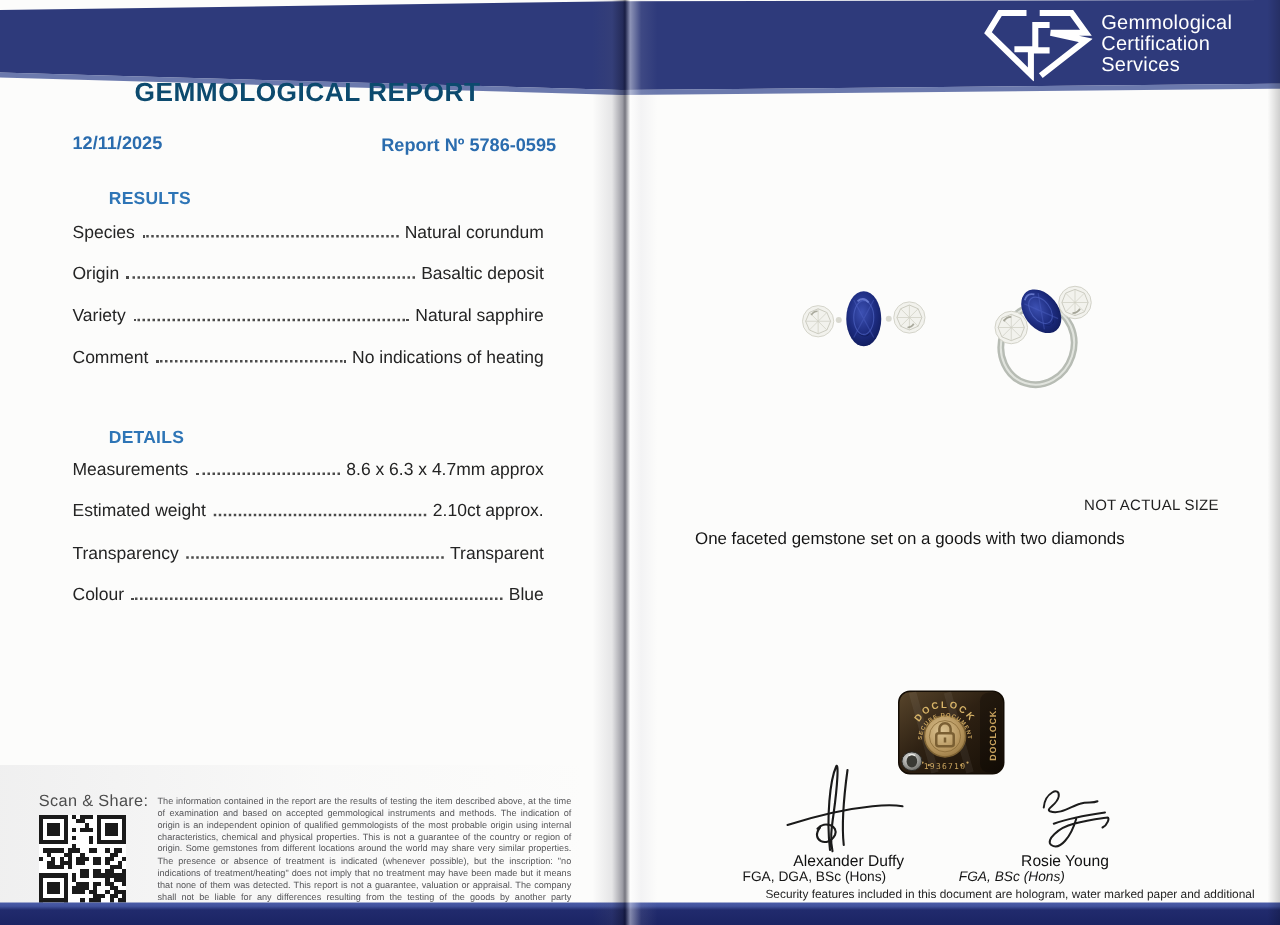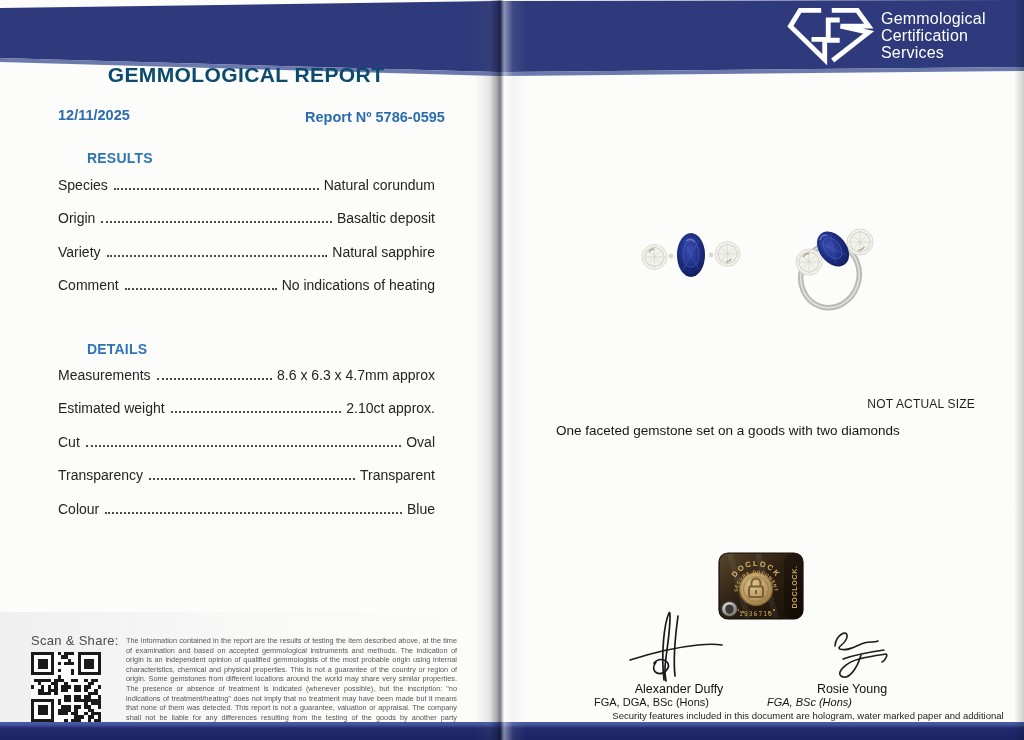--- a/index.html
+++ b/index.html
@@ -124,11 +124,6 @@
       <span class="label">Estimated weight</span>
       <span class="dots"></span>
       <span class="value">2.10ct approx.</span>
-    </div>
-    <div class="row">
-      <span class="label">Cut</span>
-      <span class="dots"></span>
-      <span class="value">Oval</span>
     </div>
     <div class="row">
       <span class="label">Transparency</span>

